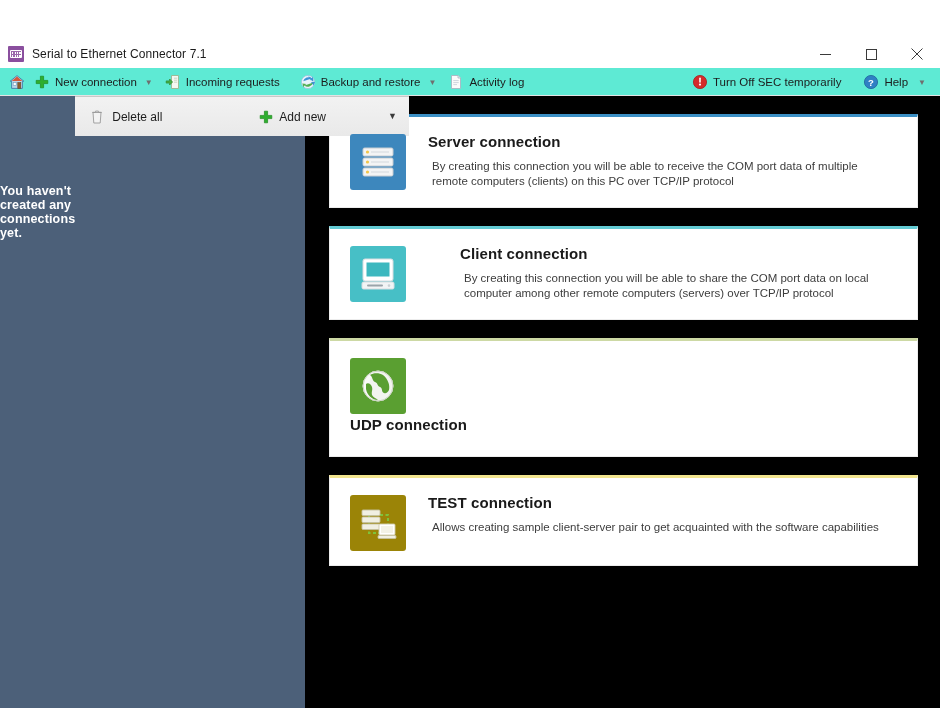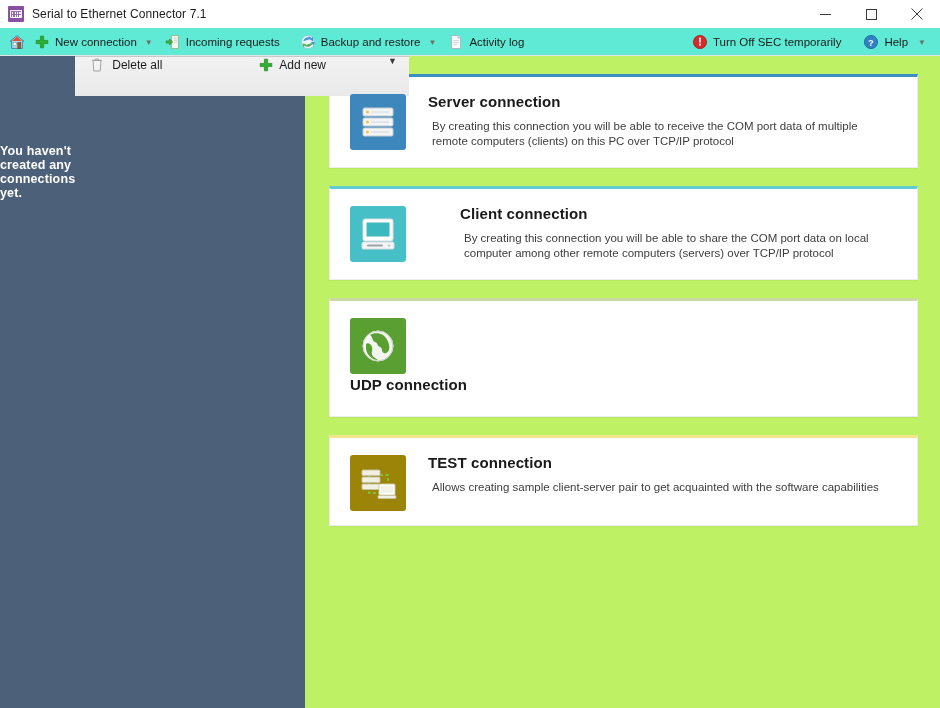--- a/index.html
+++ b/index.html
@@ -31,6 +31,7 @@
     align-items: center;
     background: #ffffff;
     position: relative;
+    margin-top: 40px;
   }
   .title-left {
     display: flex;

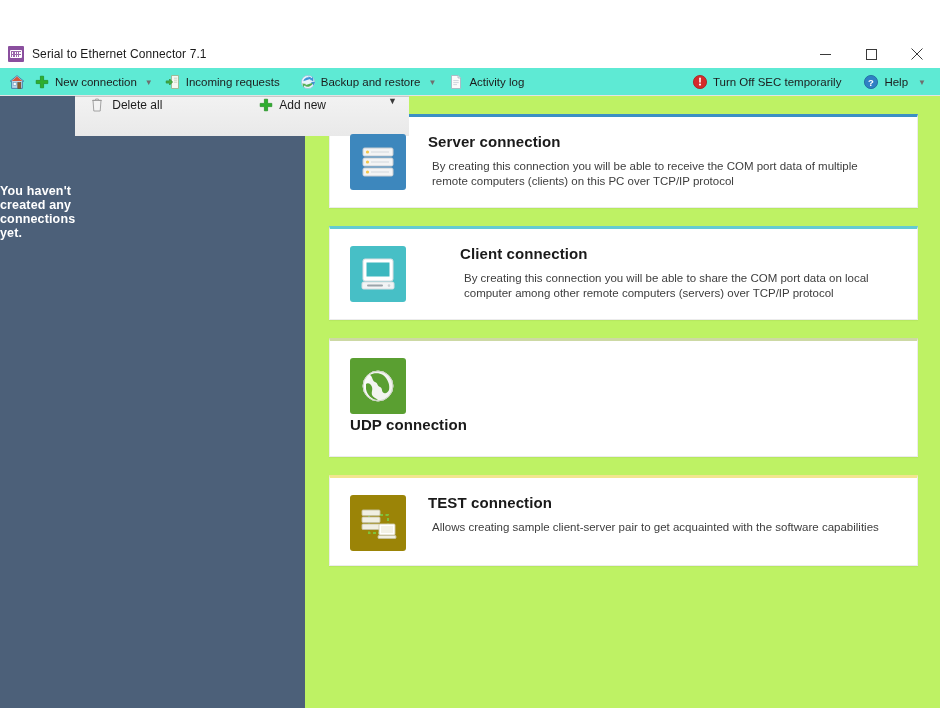--- a/index.html
+++ b/index.html
@@ -156,7 +156,7 @@
     background: linear-gradient(to bottom, #f2f2f2 0%, #e9e9e9 100%);
     border-top: 1px solid #c8c8c8;
     display: flex;
-    align-items: flex-start;
+    align-items: center;
     padding: 0 12px 0 14px;
     gap: 48px;
   }

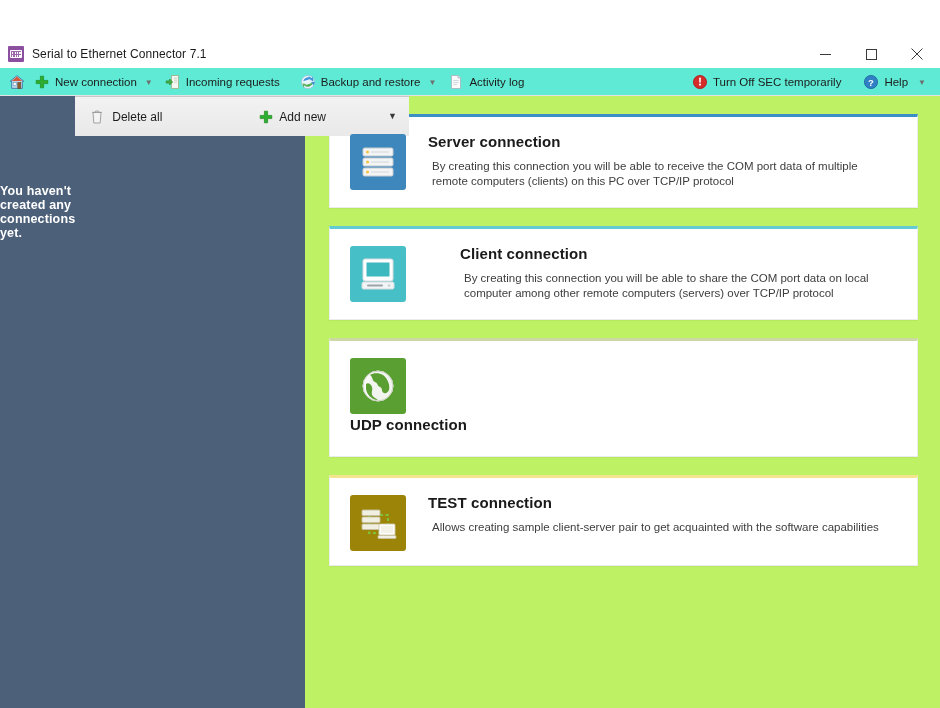--- a/index.html
+++ b/index.html
@@ -180,7 +180,7 @@
   
   .content {
     flex: 1 1 auto;
-    background: #bef264;
+    background: #000000;
     padding: 18px 22px 0 24px;
     overflow: hidden;
   }

